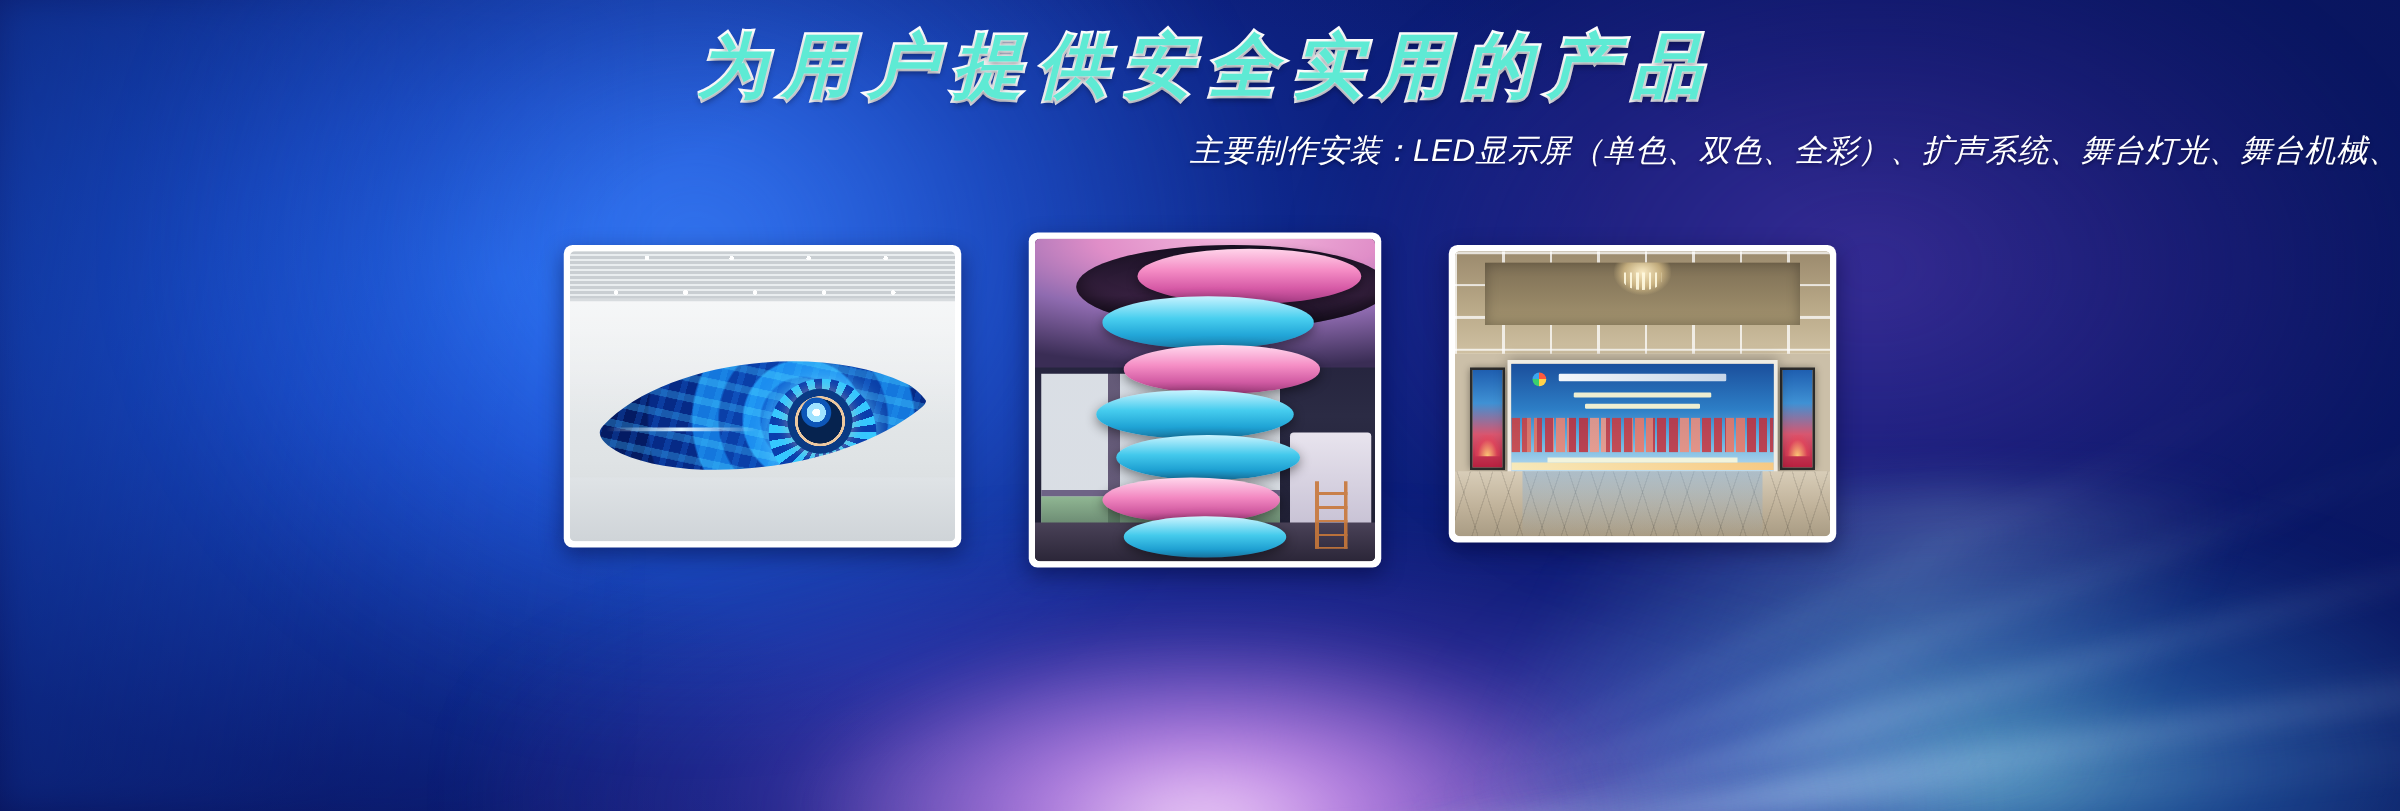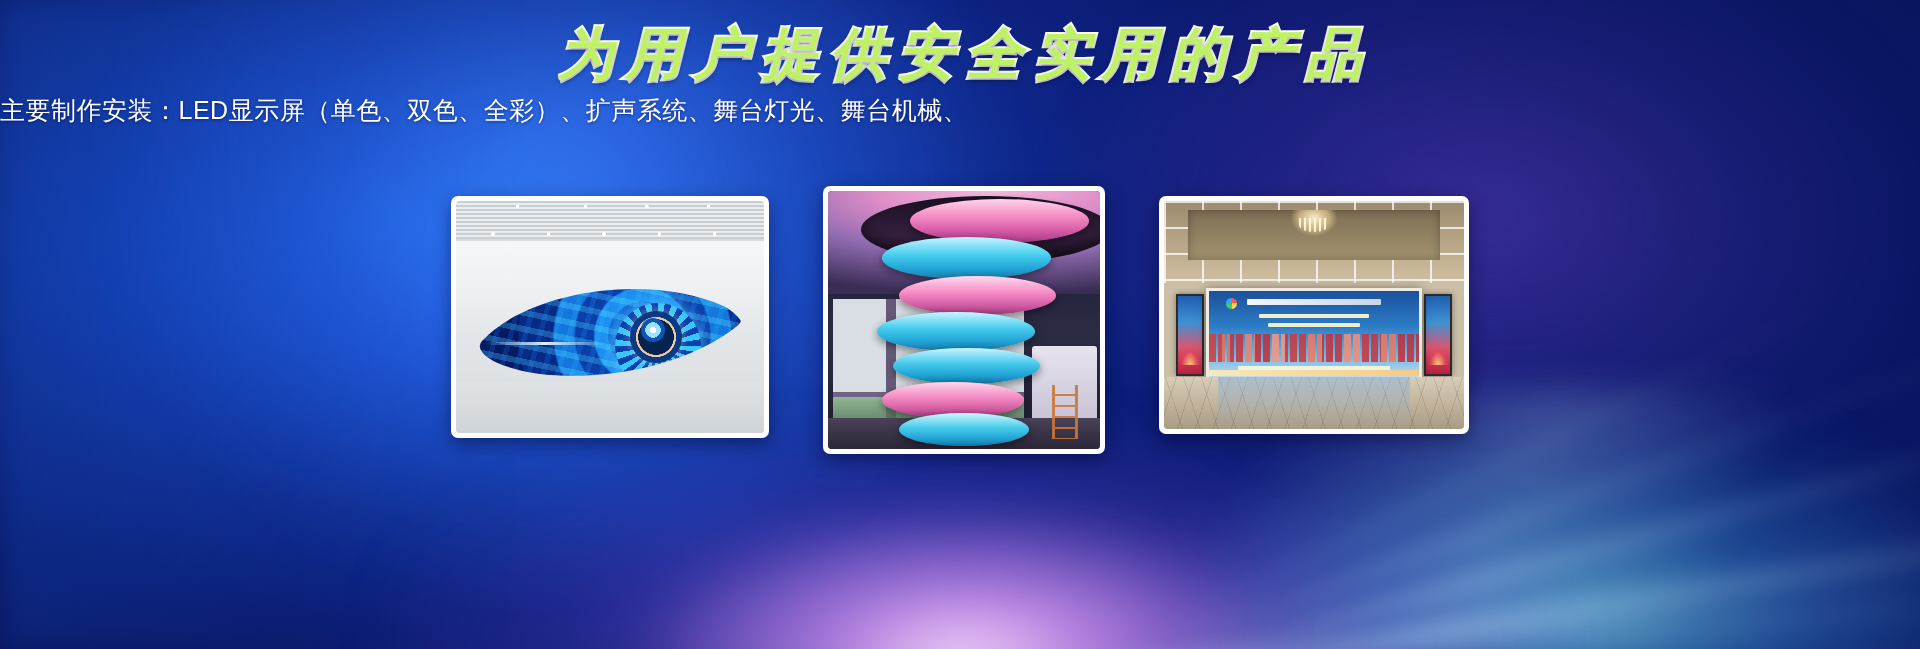--- a/index.html
+++ b/index.html
@@ -106,7 +106,7 @@
     font-weight: 700;
     font-style: italic;
     letter-spacing: 12px;
-    color: #bef264;
+    color: #5eead4;
     -webkit-text-stroke: 4px #ffffff;
     paint-order: stroke fill;
     text-shadow:

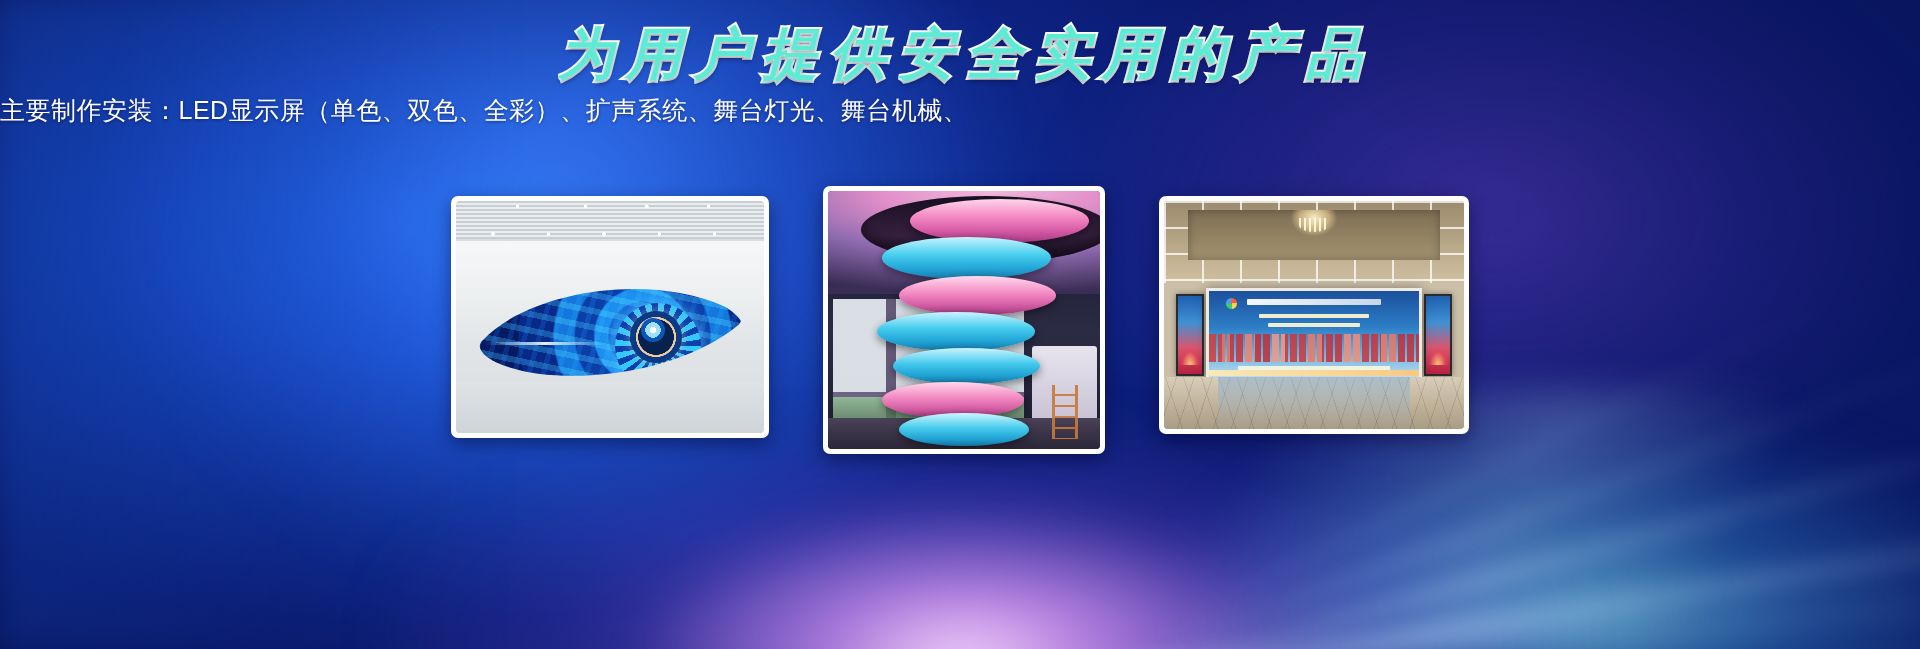--- a/index.html
+++ b/index.html
@@ -120,9 +120,10 @@
   
   .subtitle-wrap {
     position: absolute;
-    top: 89px; left: 0; right: 0;
-    text-align: left;
+    top: 100px; left: 0; right: 0;
+    text-align: right;
     z-index: 6;
+    font-style: italic;
   }
   .subtitle-line {
     color: #ffffff;

